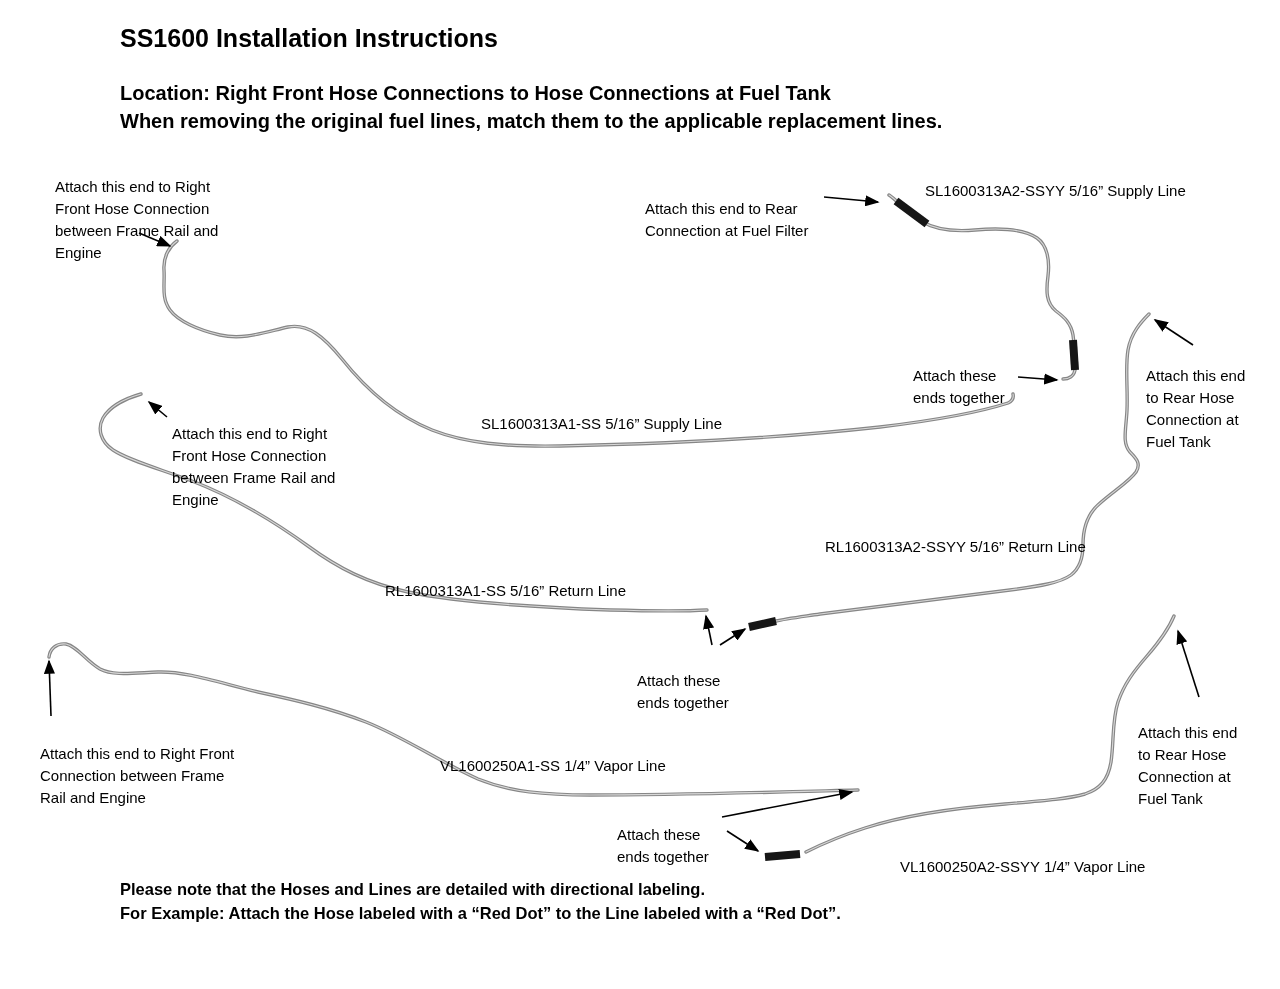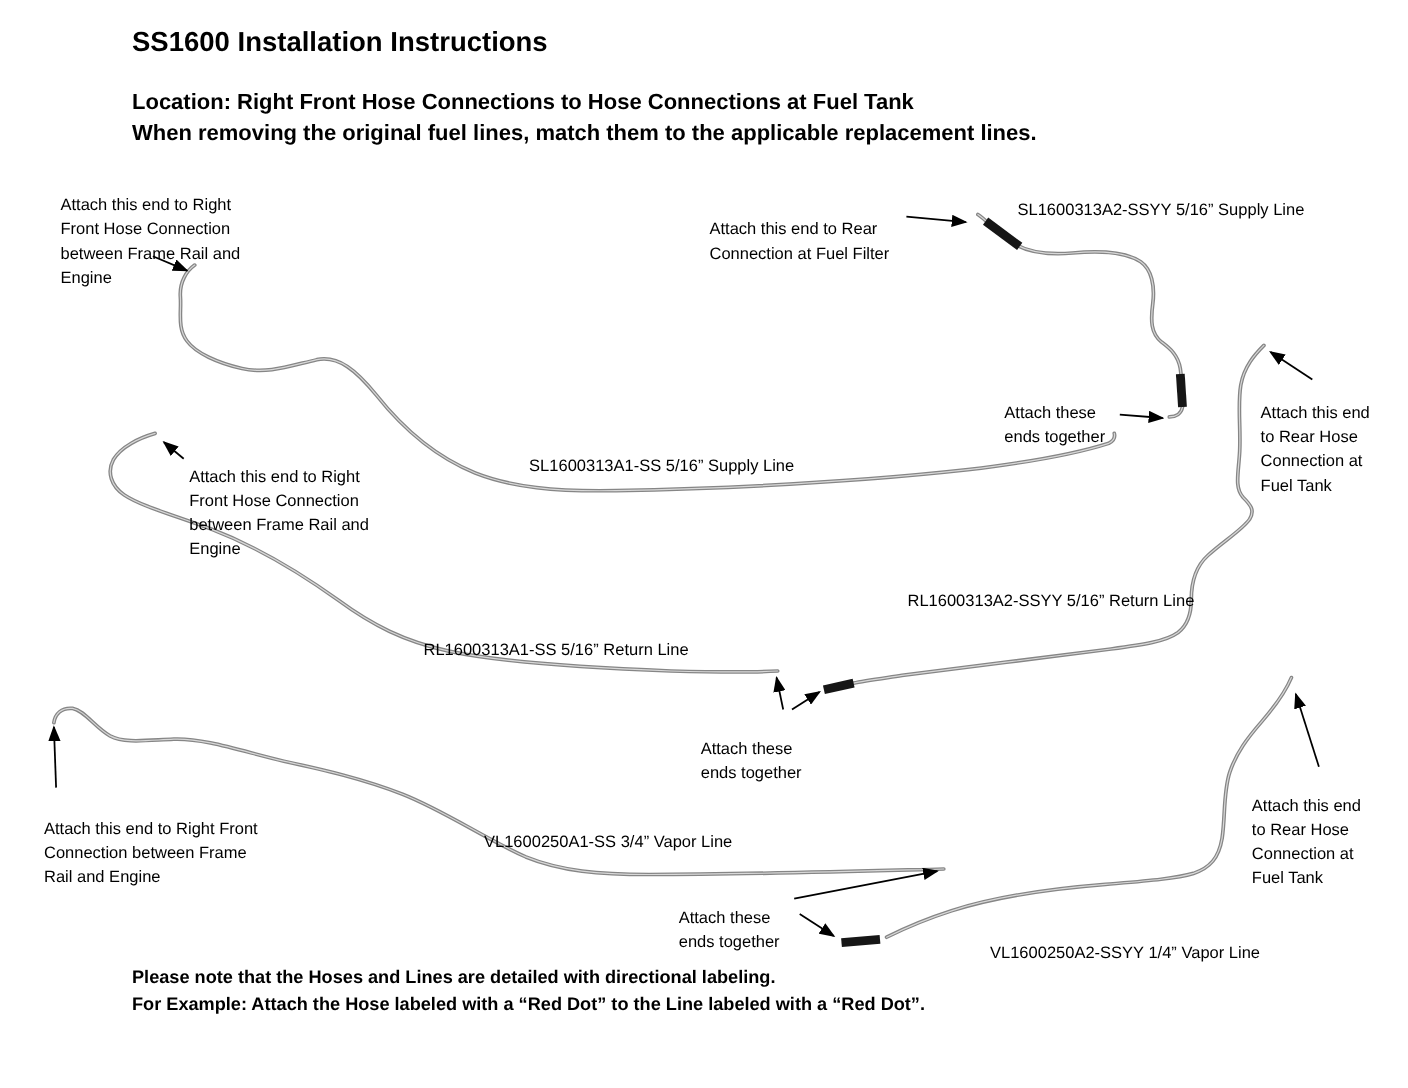--- a/index.html
+++ b/index.html
@@ -88,7 +88,7 @@
   <div class="lbl" style="left:481px;top:415px;">SL1600313A1-SS 5/16” Supply Line</div>
   <div class="lbl" style="left:785px;top:538px;margin-left:40px;">RL1600313A2-SSYY 5/16” Return Line</div>
   <div class="lbl" style="left:385px;top:582px;text-align:right;">RL1600313A1-SS 5/16” Return Line</div>
-  <div class="lbl" style="left:440px;top:757px;">VL1600250A1-SS 3/4” Vapor Line</div>
+  <div class="lbl" style="left:440px;top:757px;">VL1600250A1-SS 1/4” Vapor Line</div>
   <div class="lbl" style="left:900px;top:858px;">VL1600250A2-SSYY 1/4” Vapor Line</div>
 
   <div class="ftr" style="top:880px;">Please note that the Hoses and Lines are detailed with directional labeling.</div>

